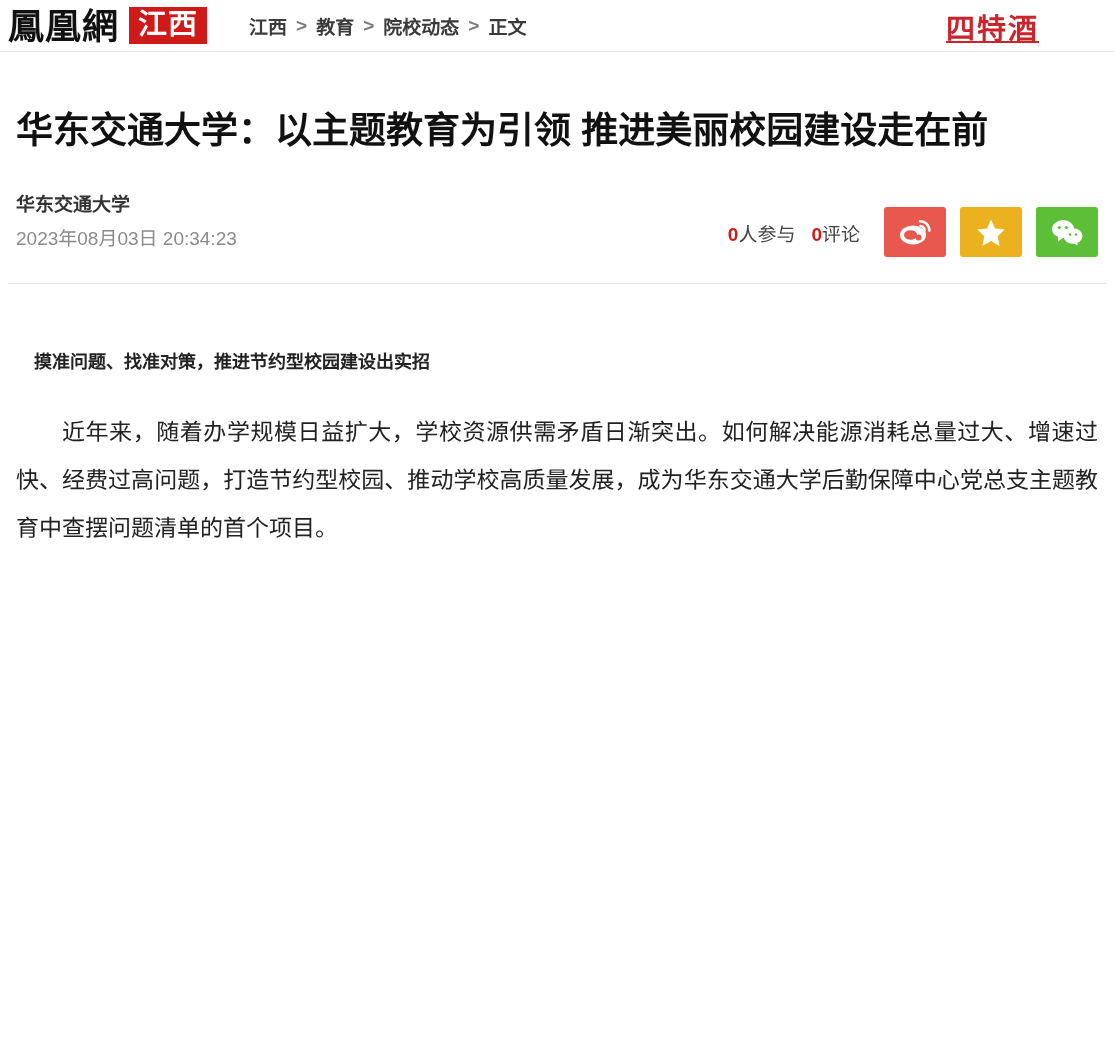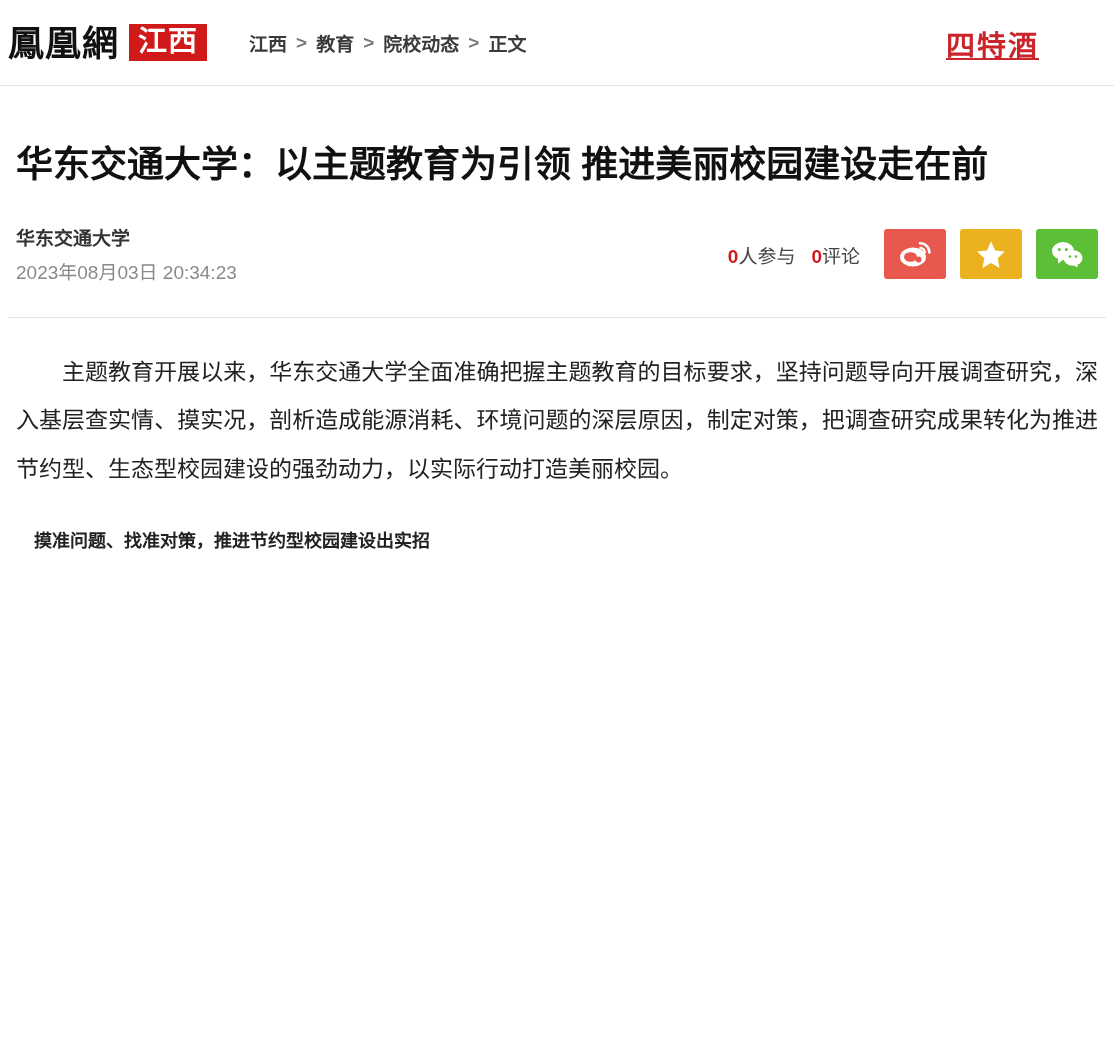--- a/index.html
+++ b/index.html
@@ -17,7 +17,7 @@
 
   
   .site-header {
-    height: 86px;
+    height: 52px;
     border-bottom: 1px solid #e3e3e3;
     display: flex;
     align-items: center;

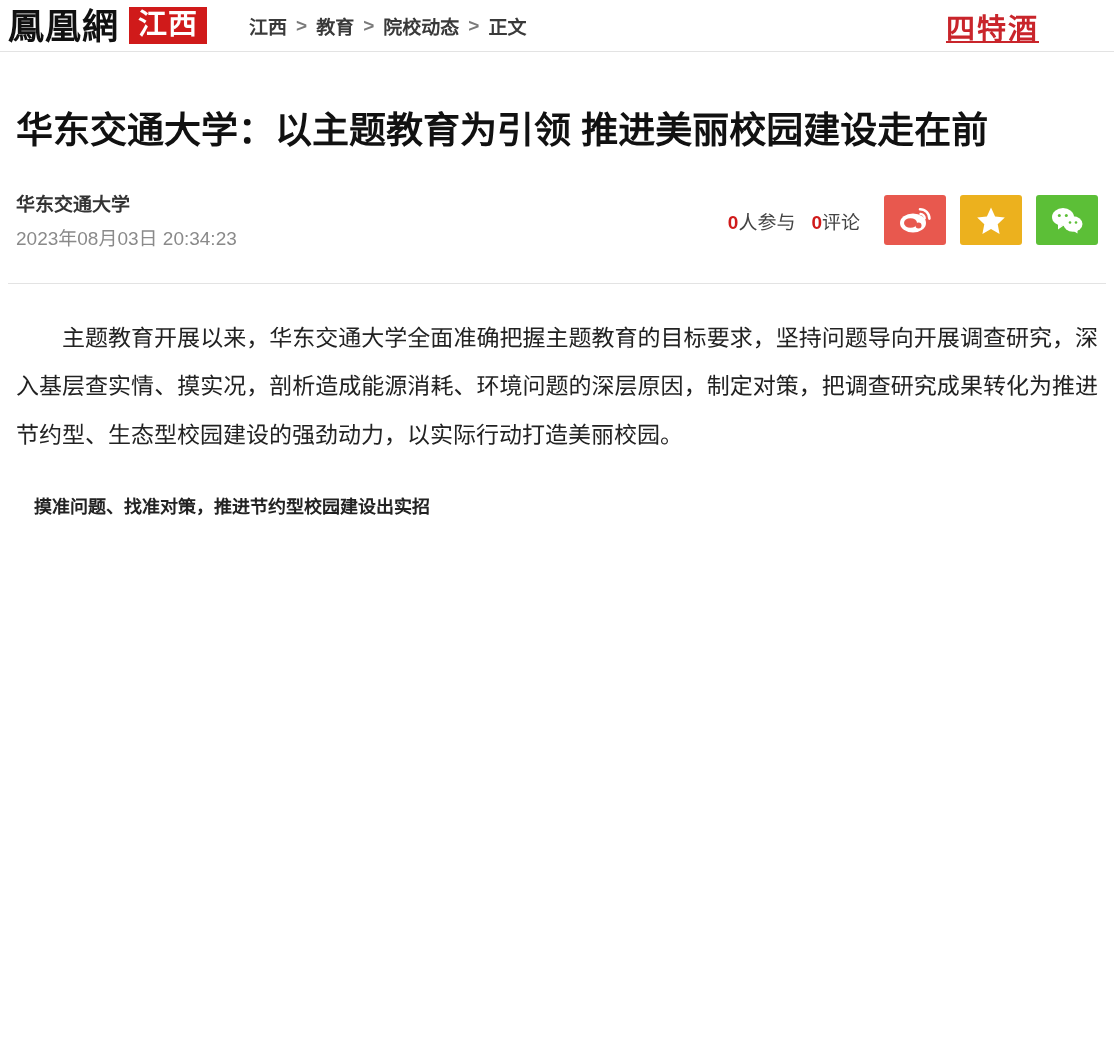--- a/index.html
+++ b/index.html
@@ -107,7 +107,7 @@
   .social-row {
     position: absolute;
     right: 0;
-    top: 6px;
+    top: 18px;
     display: flex;
     align-items: center;
     gap: 14px;

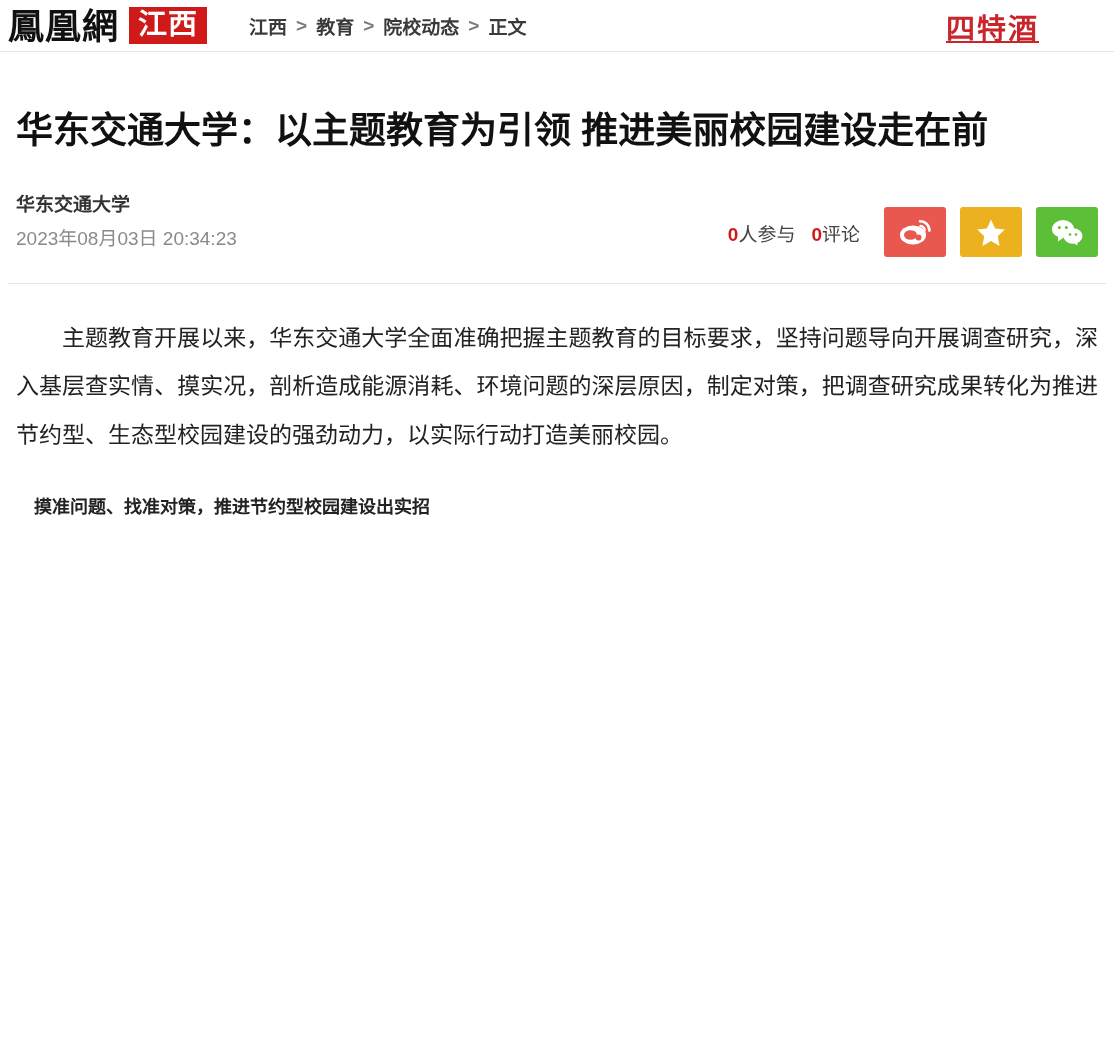--- a/index.html
+++ b/index.html
@@ -243,7 +243,6 @@
   <hr class="divider">
 
   <div class="content">
-    <p>主题教育开展以来，华东交通大学全面准确把握主题教育的目标要求，坚持问题导向开展调查研究，深入基层查实情、摸实况，剖析造成能源消耗、环境问题的深层原因，制定对策，把调查研究成果转化为推进节约型、生态型校园建设的强劲动力，以实际行动打造美丽校园。</p>
     <p class="subhead">摸准问题、找准对策，推进节约型校园建设出实招</p>
   </div>
 

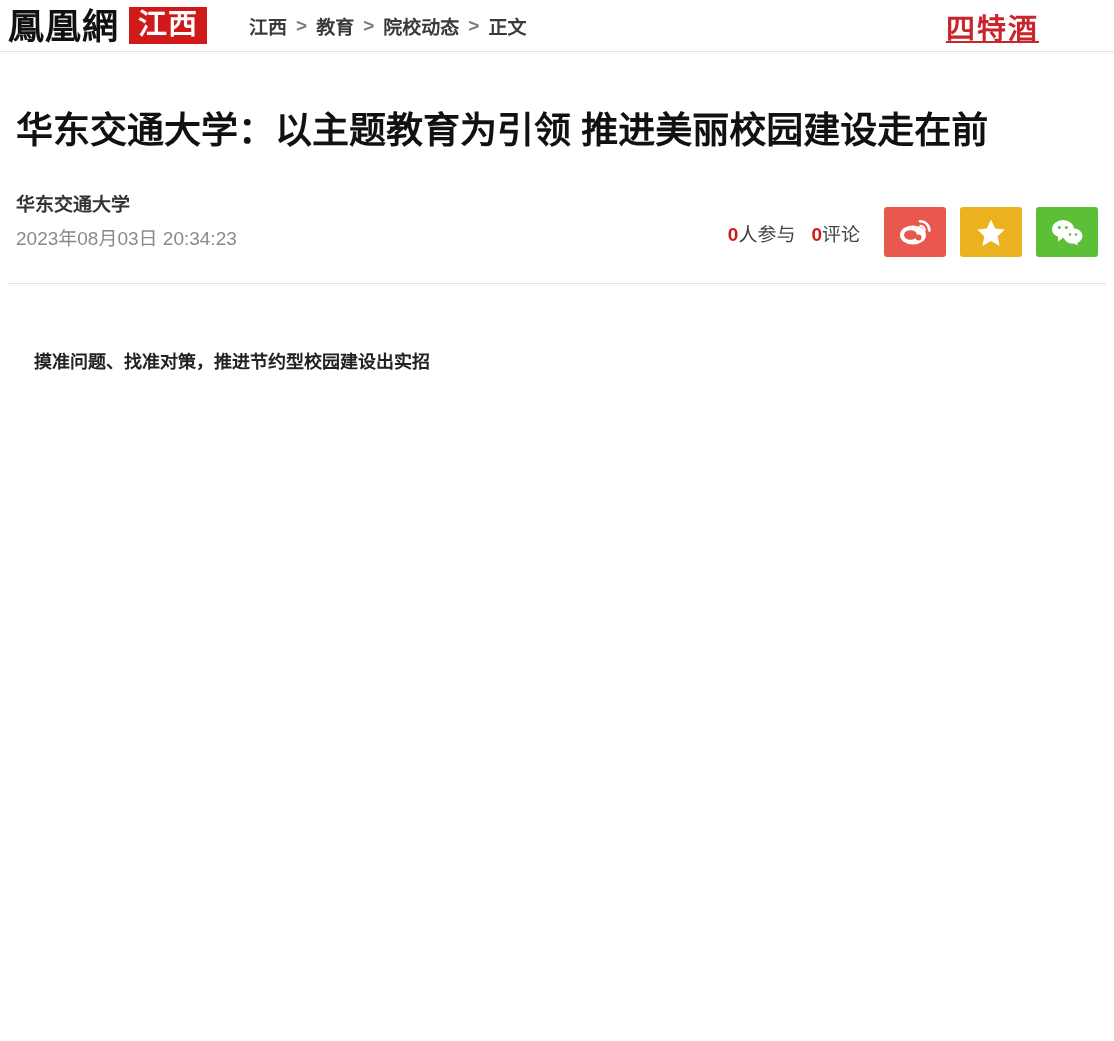--- a/index.html
+++ b/index.html
@@ -244,6 +244,7 @@
 
   <div class="content">
     <p class="subhead">摸准问题、找准对策，推进节约型校园建设出实招</p>
+    <p>近年来，随着办学规模日益扩大，学校资源供需矛盾日渐突出。如何解决能源消耗总量过大、增速过快、经费过高问题，打造节约型校园、推动学校高质量发展，成为华东交通大学后勤保障中心党总支主题教育中查摆问题清单的首个项目。</p>
   </div>
 
 </div>

